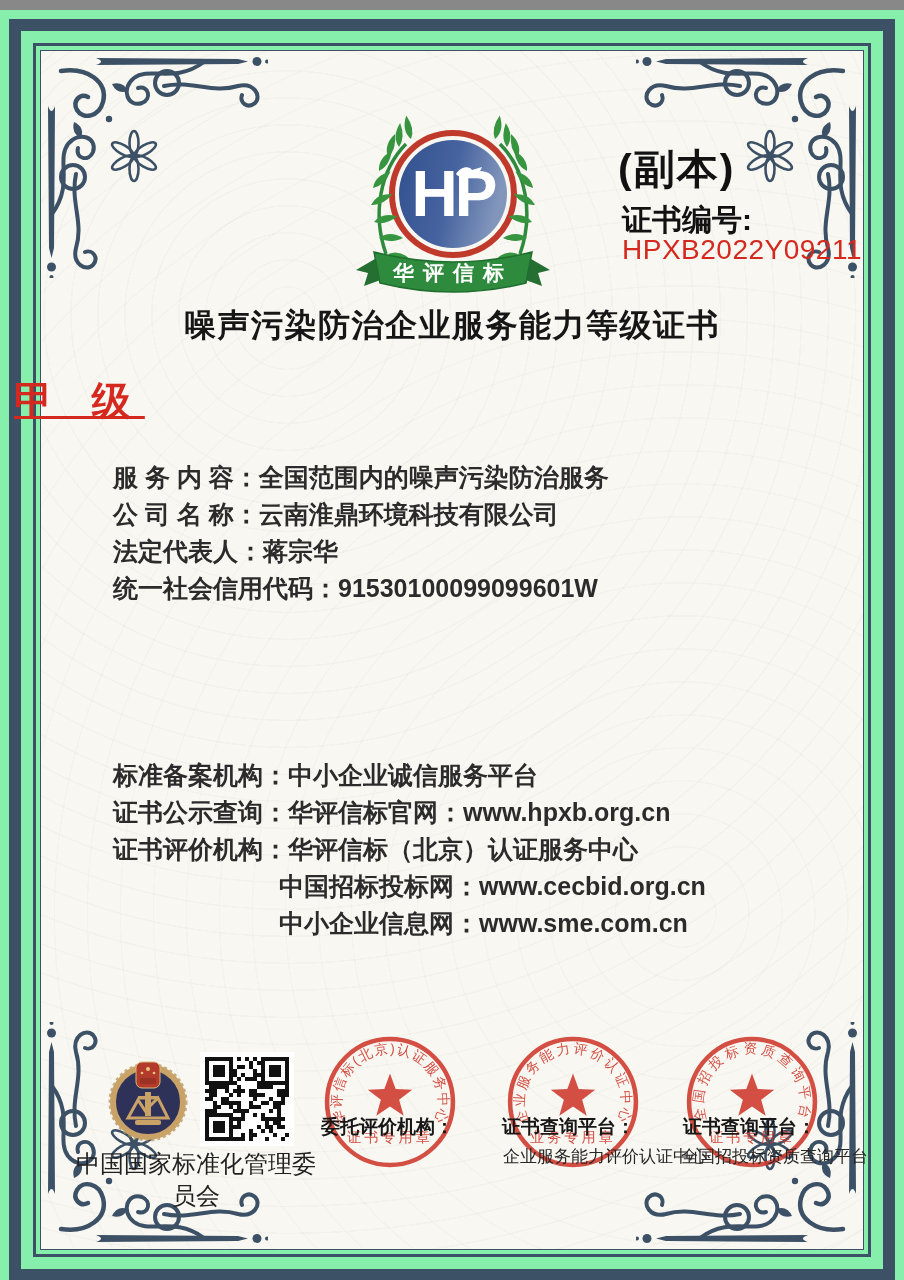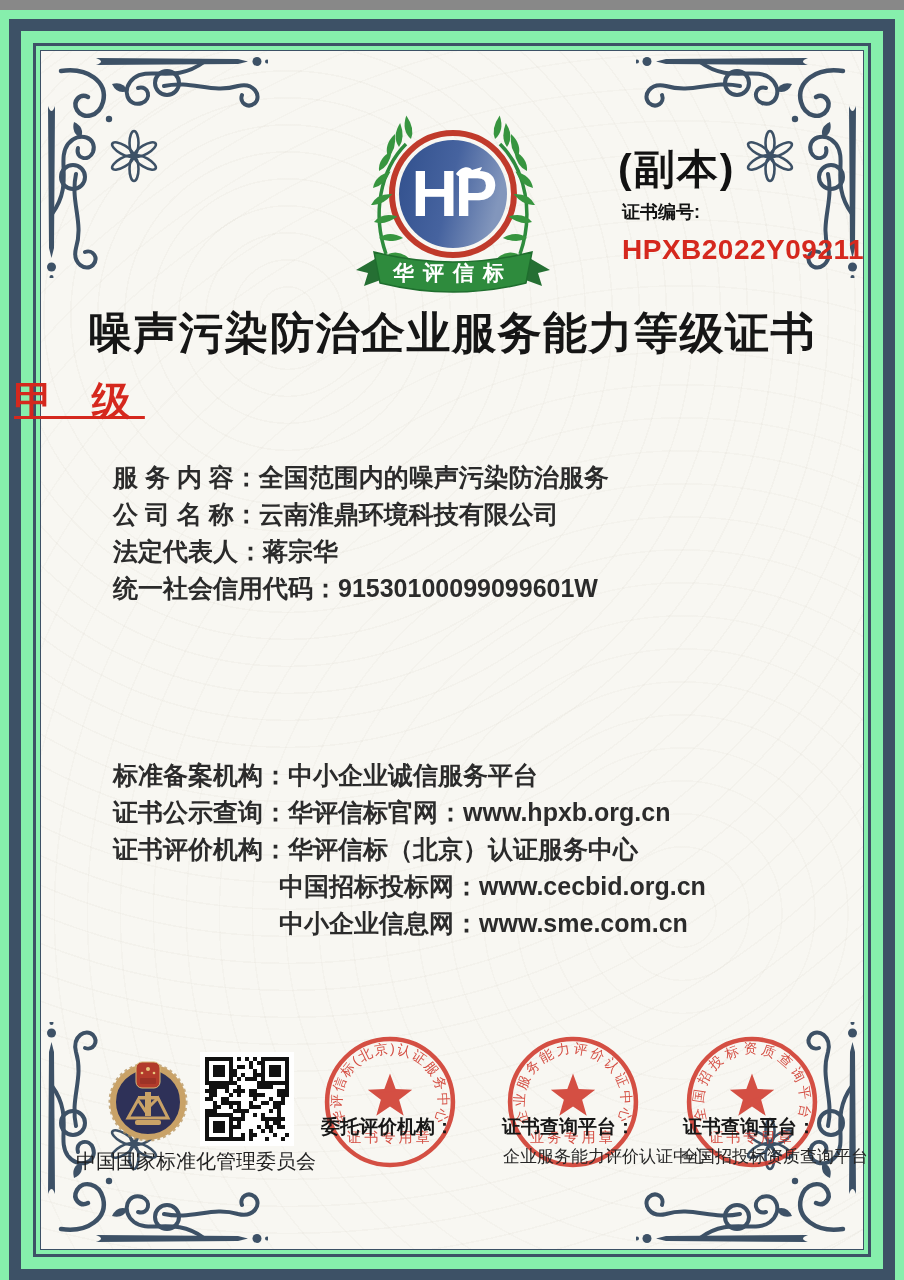--- a/index.html
+++ b/index.html
@@ -25,7 +25,7 @@
 
   .logo{position:absolute;left:350px;top:92px;width:206px;height:206px;}
   .copy-label{position:absolute;left:618px;top:132px;font-size:41px;font-weight:600;color:#121212;letter-spacing:2px;}
-  .certno-label{position:absolute;left:622px;top:190px;font-size:18px;font-weight:bold;color:#121212;}
+  .certno-label{position:absolute;left:622px;top:190px;font-size:30px;font-weight:bold;color:#121212;}
   .certno-value{position:absolute;left:622px;top:224px;font-size:28px;font-weight:bold;color:var(--accent);letter-spacing:.5px;}
 
   .title{position:absolute;left:0;right:0;top:294px;text-align:center;font-size:44px;font-weight:900;color:#161616;letter-spacing:1.5px;}

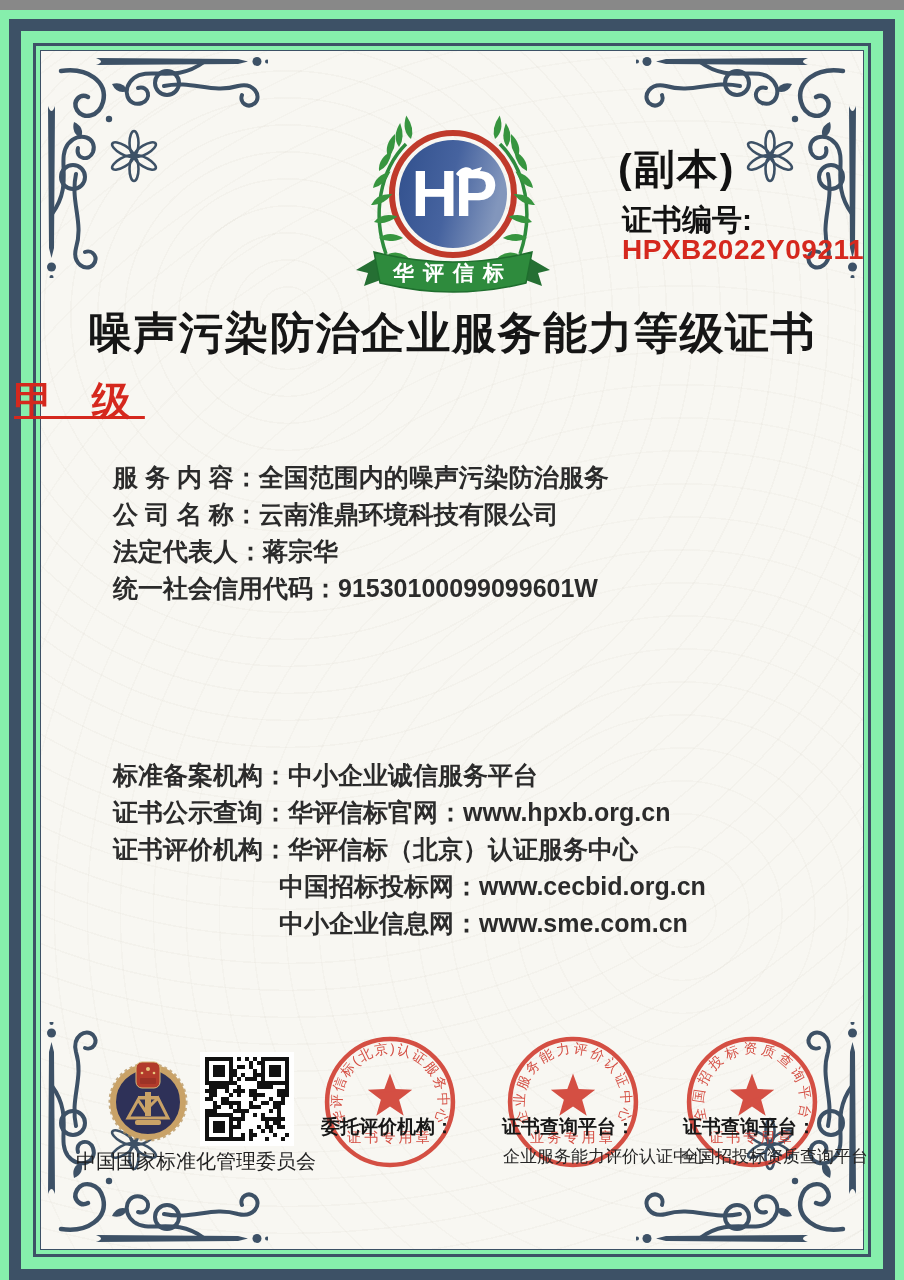--- a/index.html
+++ b/index.html
@@ -26,7 +26,7 @@
   .logo{position:absolute;left:350px;top:92px;width:206px;height:206px;}
   .copy-label{position:absolute;left:618px;top:132px;font-size:41px;font-weight:600;color:#121212;letter-spacing:2px;}
   .certno-label{position:absolute;left:622px;top:190px;font-size:30px;font-weight:bold;color:#121212;}
-  .certno-value{position:absolute;left:622px;top:224px;font-size:28px;font-weight:bold;color:var(--accent);letter-spacing:.5px;}
+  .certno-value{position:absolute;left:622px;top:224px;font-size:28px;font-weight:normal;color:var(--accent);letter-spacing:.5px;}
 
   .title{position:absolute;left:0;right:0;top:294px;text-align:center;font-size:44px;font-weight:900;color:#161616;letter-spacing:1.5px;}
   .grade{position:absolute;left:0;right:0;top:364px;text-align:left;font-size:39px;font-weight:900;color:var(--accent);letter-spacing:14px;text-indent:14px;text-decoration:underline;}

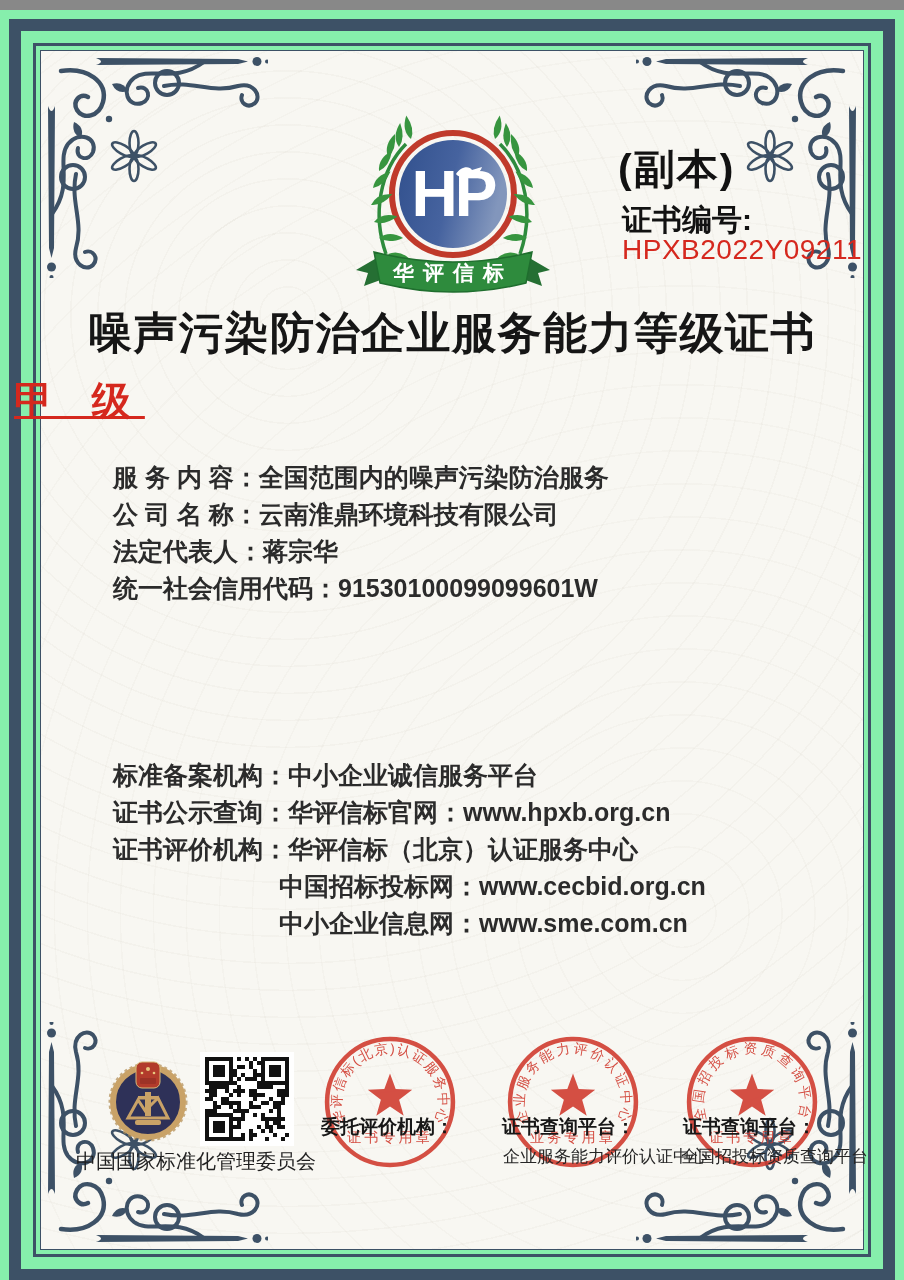--- a/index.html
+++ b/index.html
@@ -28,7 +28,7 @@
   .certno-label{position:absolute;left:622px;top:190px;font-size:30px;font-weight:bold;color:#121212;}
   .certno-value{position:absolute;left:622px;top:224px;font-size:28px;font-weight:normal;color:var(--accent);letter-spacing:.5px;}
 
-  .title{position:absolute;left:0;right:0;top:294px;text-align:center;font-size:44px;font-weight:900;color:#161616;letter-spacing:1.5px;}
+  .title{position:absolute;left:0;right:0;top:294px;text-align:center;font-size:32px;font-weight:900;color:#161616;letter-spacing:1.5px;}
   .grade{position:absolute;left:0;right:0;top:364px;text-align:left;font-size:39px;font-weight:900;color:var(--accent);letter-spacing:14px;text-indent:14px;text-decoration:underline;}
 
   .block{position:absolute;left:113px;width:690px;font-size:25px;font-weight:600;color:var(--text);}

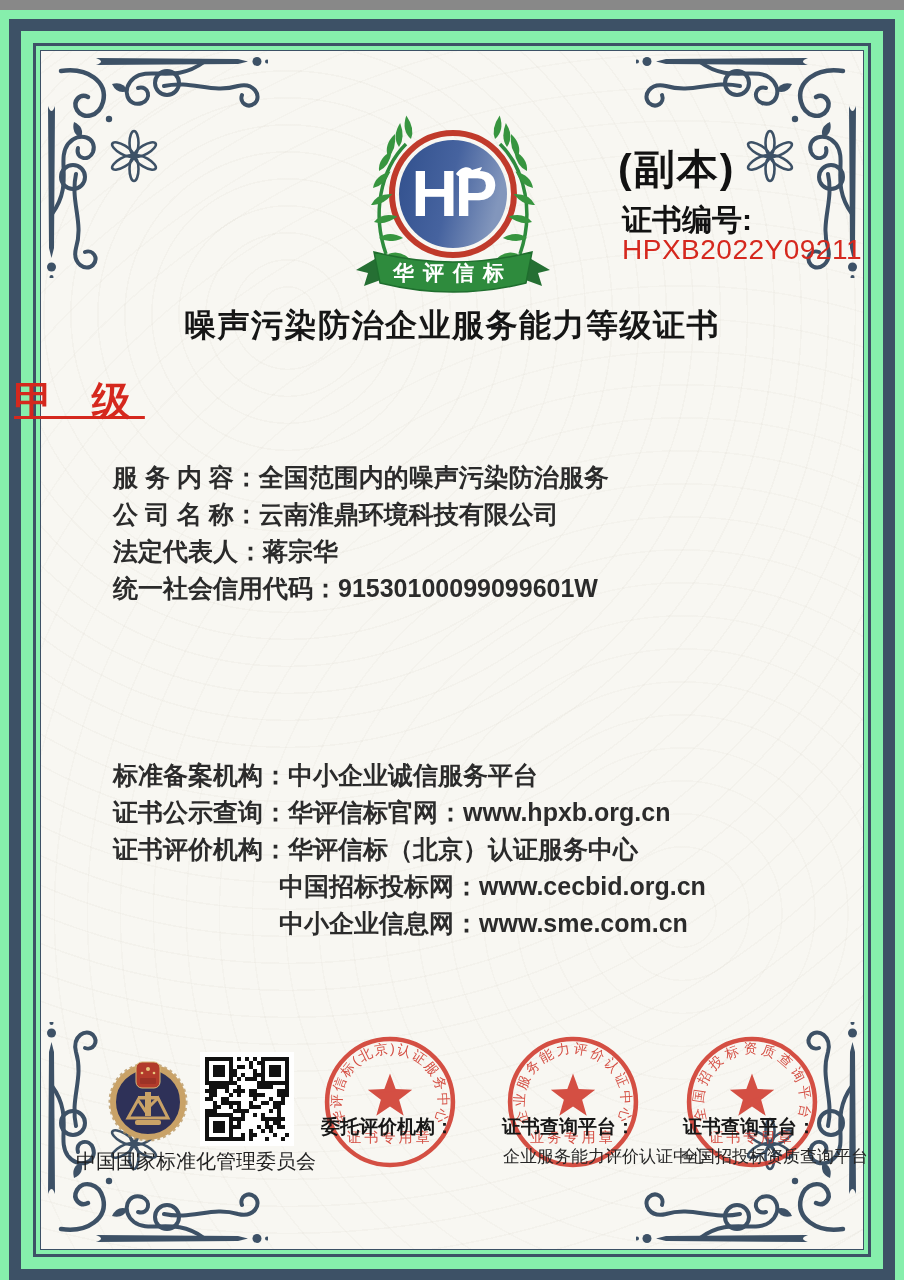--- a/index.html
+++ b/index.html
@@ -38,7 +38,7 @@
 
   .emblem{position:absolute;left:104px;top:1044px;width:88px;height:88px;}
   .qr{position:absolute;left:200px;top:1042px;width:94px;height:94px;background:#fff;}
-  .org-caption{position:absolute;left:76px;top:1138px;width:240px;text-align:center;font-size:20px;font-weight:500;color:#1f1f1f;}
+  .org-caption{position:absolute;left:76px;top:1138px;width:240px;text-align:center;font-size:24px;font-weight:500;color:#1f1f1f;}
 
   .seal{position:absolute;top:1024px;width:136px;height:136px;opacity:.88;}
   .s1{left:322px}.s2{left:505px}.s3{left:684px}

